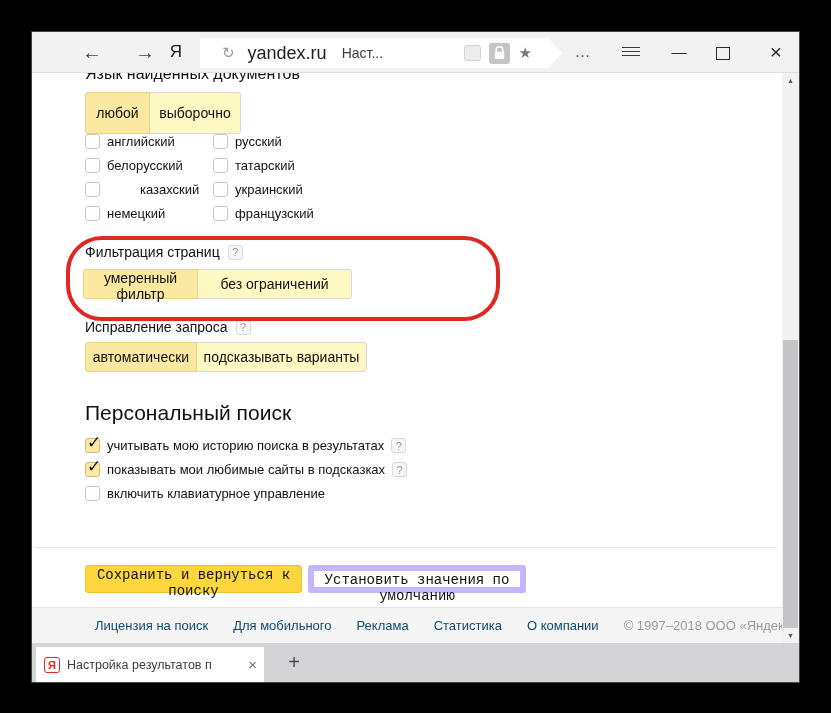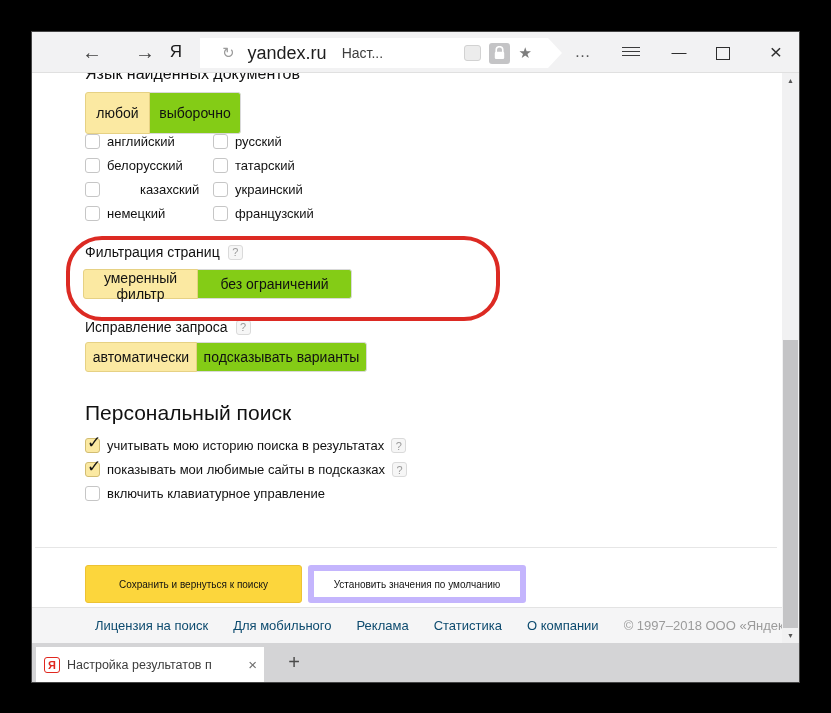--- a/index.html
+++ b/index.html
@@ -46,7 +46,7 @@
   .h-big{position:absolute;left:53px;top:328px;font-size:21px;color:#111;}
 
   .seg{position:absolute;display:flex;}
-  .seg button{height:30px;box-sizing:border-box;border:1px solid #d9d9d9;background:#84cc16;
+  .seg button{height:30px;box-sizing:border-box;border:1px solid #d9d9d9;background:#fef9c3;
               font-family:inherit;font-size:14px;color:#111;margin-left:-1px;padding:0;}
   .seg button:first-child{margin-left:0;border-radius:3px 0 0 3px;}
   .seg button:last-child{border-radius:0 3px 3px 0;}

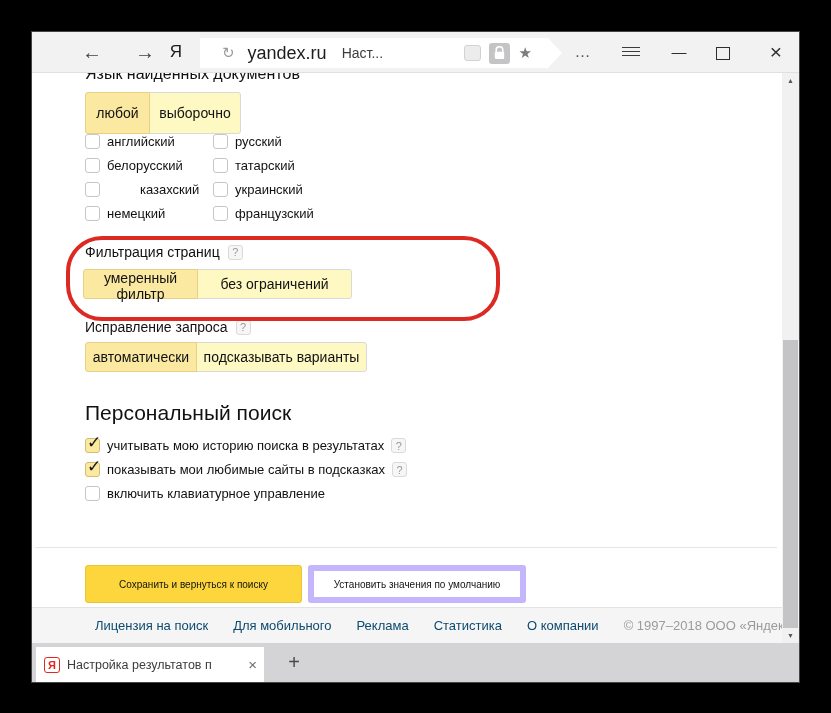--- a/index.html
+++ b/index.html
@@ -76,8 +76,8 @@
 
   .divider{position:absolute;left:3px;top:474px;width:742px;height:0;border-top:1px solid #e6e6e6;}
 
-  .btn{position:absolute;top:492px;height:38px;box-sizing:border-box;border-radius:3px;
-       font-family:Liberation Sans, sans-serif;font-size:10px;color:#111;}
+  .btn{position:absolute;top:492px;height:28px;box-sizing:border-box;border-radius:3px;
+       font-family:Liberation Mono, monospace;font-size:14px;color:#111;}
   .btn-save{left:53px;width:217px;background:#fcd63c;border:1px solid #edc233;}
   .btn-reset{left:276px;width:218px;background:#fff;border:6px solid #c4b5fd;}
 

